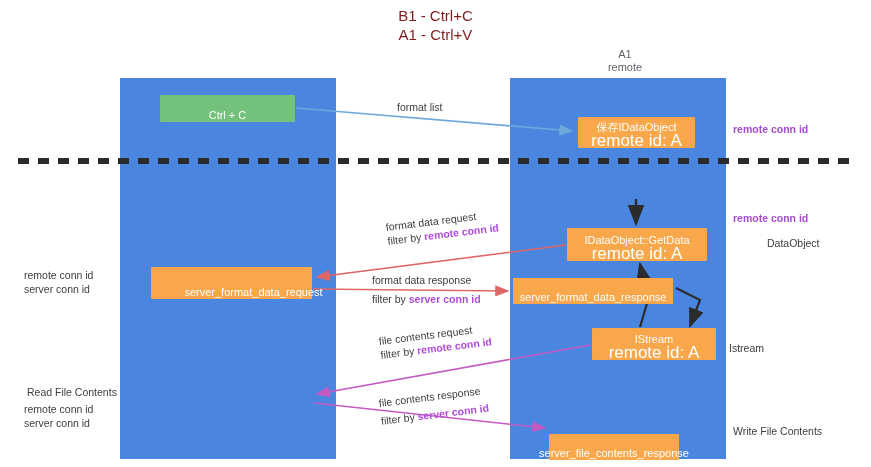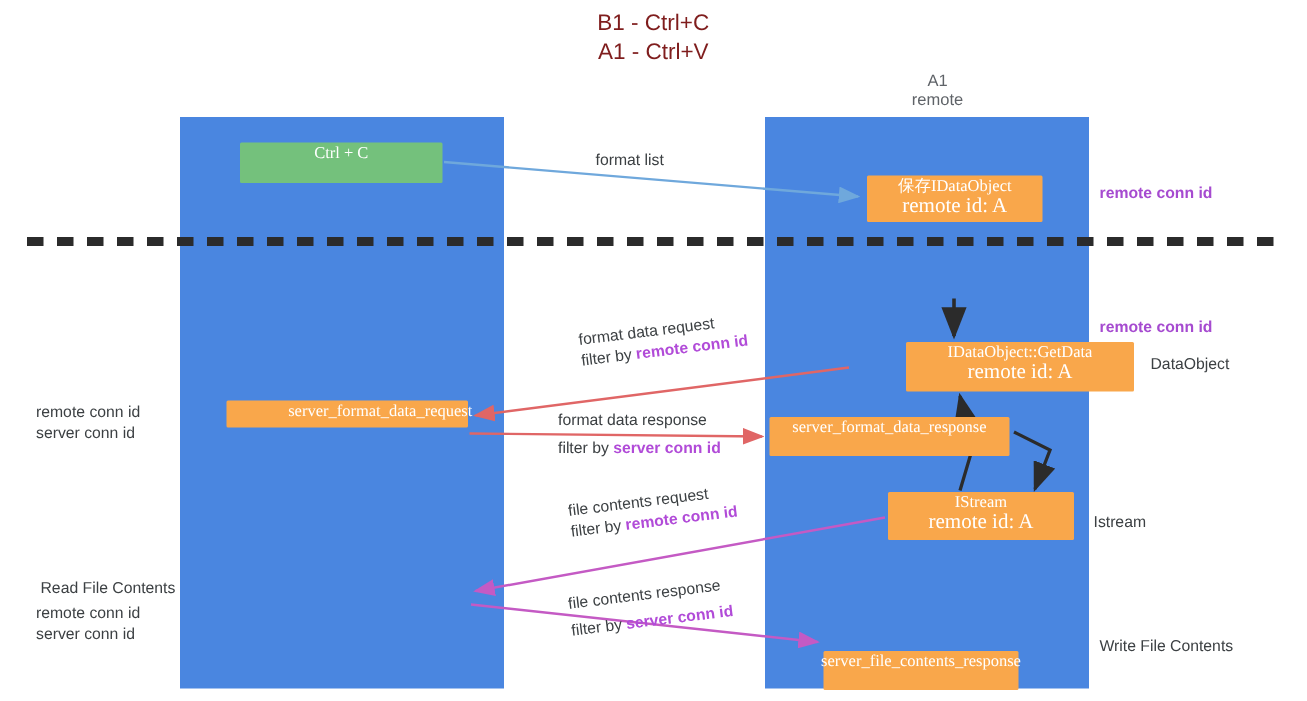--- a/index.html
+++ b/index.html
@@ -29,10 +29,9 @@
 
   .node{
     position:absolute;box-sizing:border-box;
-    display:flex;flex-direction:column;align-items:center;justify-content:flex-start;
+    display:flex;flex-direction:column;align-items:center;justify-content:flex-end;
     color:#ffffff;font-size:11px;line-height:14px;text-align:center;
     border-radius:1px;
-    font-family:Liberation Serif, serif;
   }
   .node.orange{background:#f9a74b;}
   .node.green{background:#74c17c;}

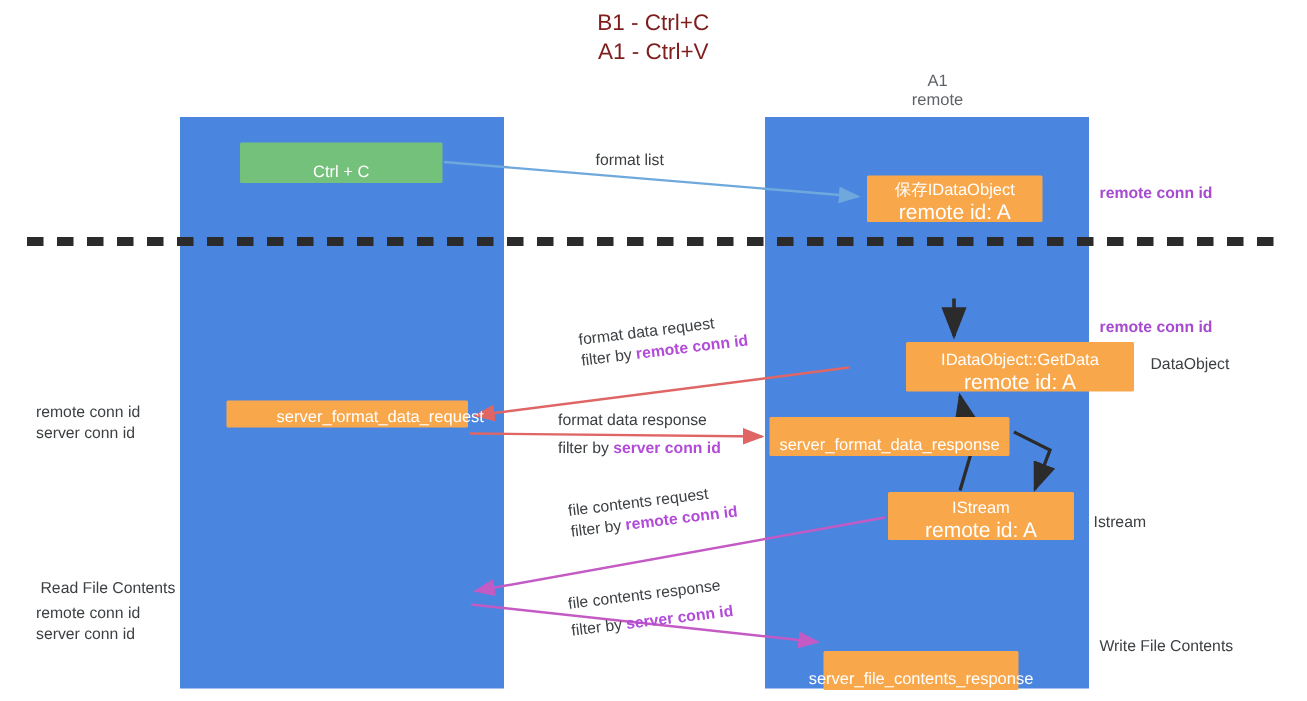--- a/index.html
+++ b/index.html
@@ -35,7 +35,7 @@
   }
   .node.orange{background:#f9a74b;}
   .node.green{background:#74c17c;}
-  .node .l2{font-size:14px;}
+  .node .l2{font-size:17px;}
 
   #n-ctrlc{left:160px;top:95px;width:135px;height:27px;}
   #n-idataobject{left:578px;top:117px;width:117px;height:31px;}

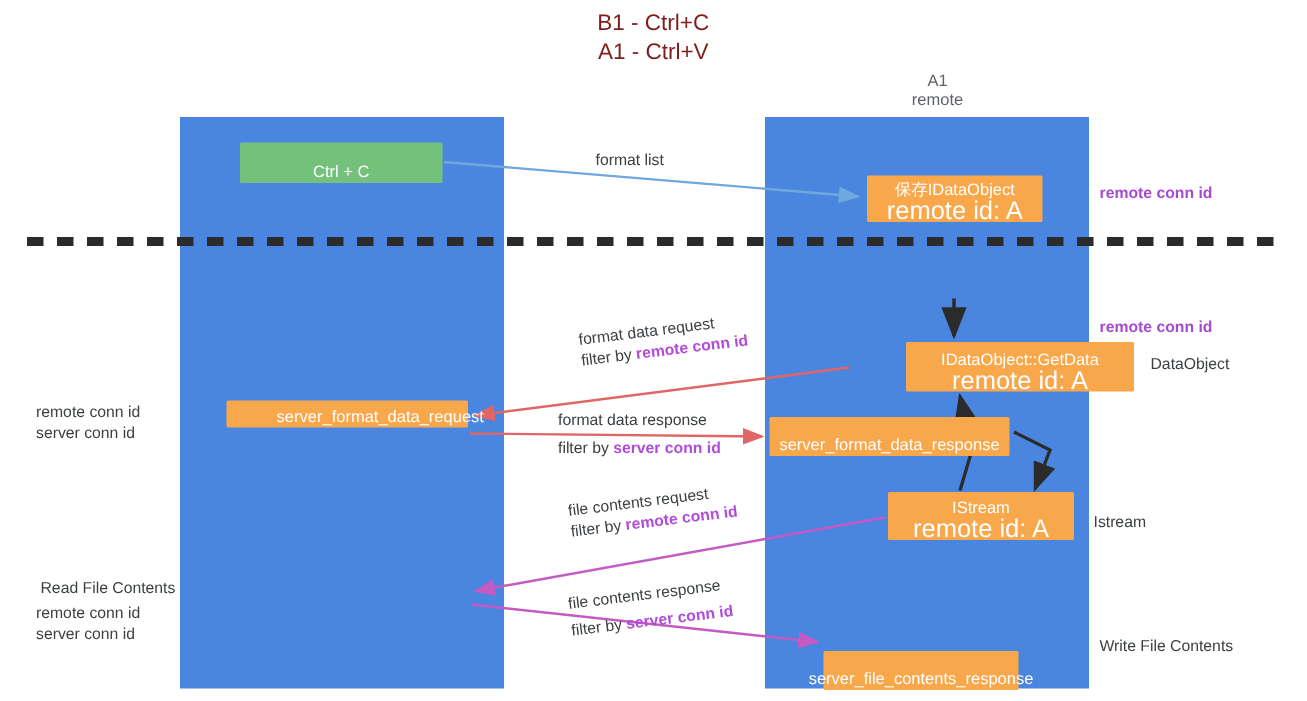--- a/index.html
+++ b/index.html
@@ -40,7 +40,7 @@
   #n-ctrlc{left:160px;top:95px;width:135px;height:27px;}
   #n-idataobject{left:578px;top:117px;width:117px;height:31px;}
   #n-ctrlv{left:578px;top:172px;width:117px;height:26px;}
-  #n-getdata{left:567px;top:228px;width:152px;height:33px;margin-left:37px;}
+  #n-getdata{left:567px;top:228px;width:140px;height:33px;}
   #n-sfdreq{left:151px;top:267px;width:161px;height:18px;padding-left:44px;}
   #n-sfdresp{left:513px;top:278px;width:160px;height:26px;}
   #n-istream{left:592px;top:328px;width:124px;height:32px;}

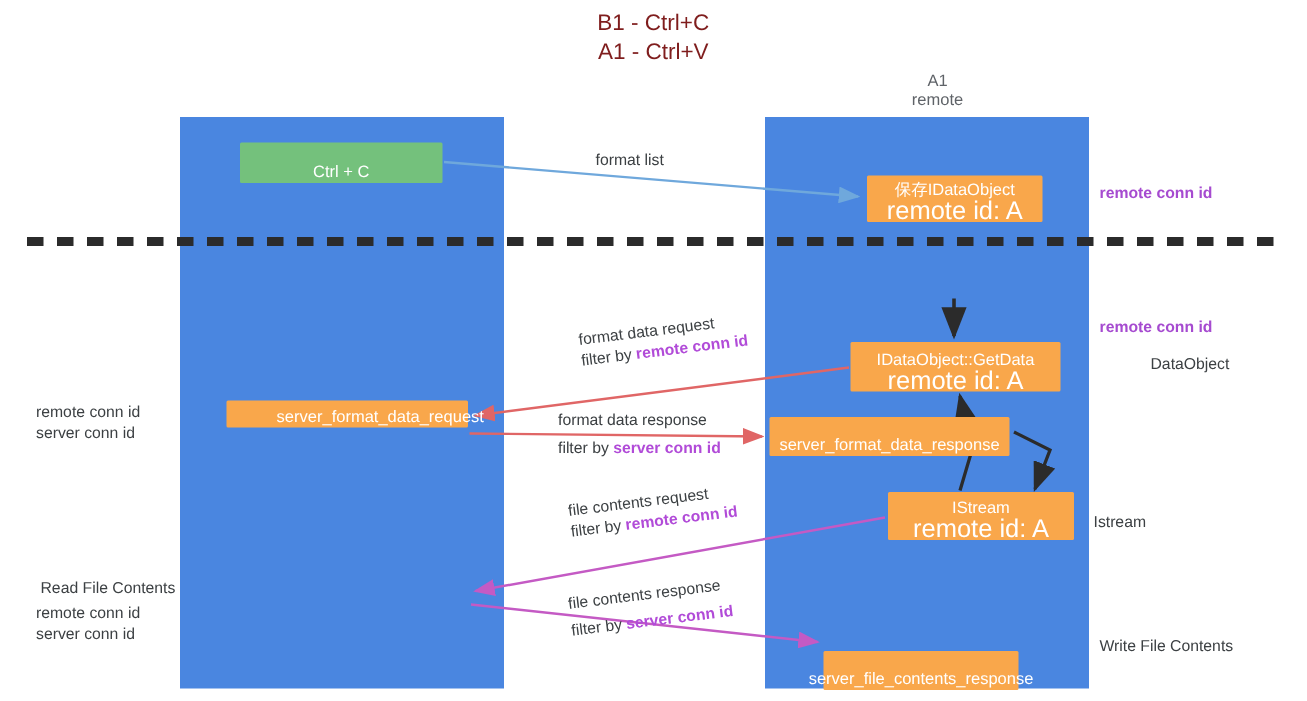--- a/index.html
+++ b/index.html
@@ -41,7 +41,7 @@
   #n-idataobject{left:578px;top:117px;width:117px;height:31px;}
   #n-ctrlv{left:578px;top:172px;width:117px;height:26px;}
   #n-getdata{left:567px;top:228px;width:140px;height:33px;}
-  #n-sfdreq{left:151px;top:267px;width:161px;height:18px;padding-left:44px;}
+  #n-sfdreq{left:151px;top:267px;width:161px;height:32px;padding-left:44px;}
   #n-sfdresp{left:513px;top:278px;width:160px;height:26px;}
   #n-istream{left:592px;top:328px;width:124px;height:32px;}
   #n-sfcreq{left:151px;top:384px;width:161px;height:26px;}

